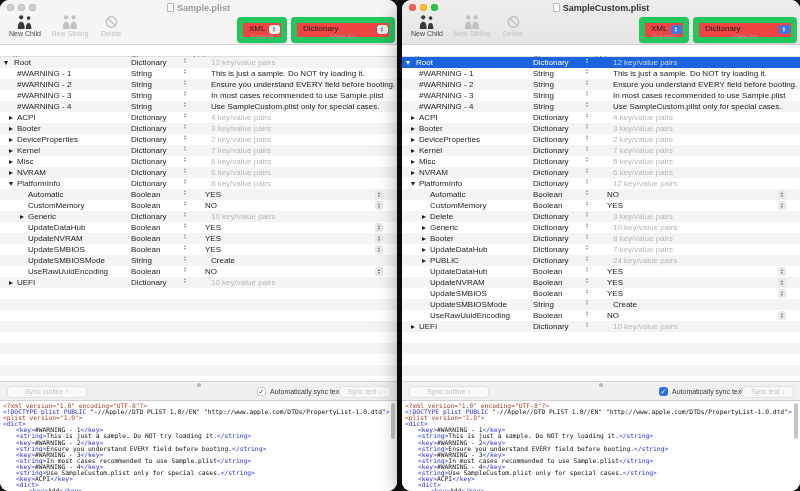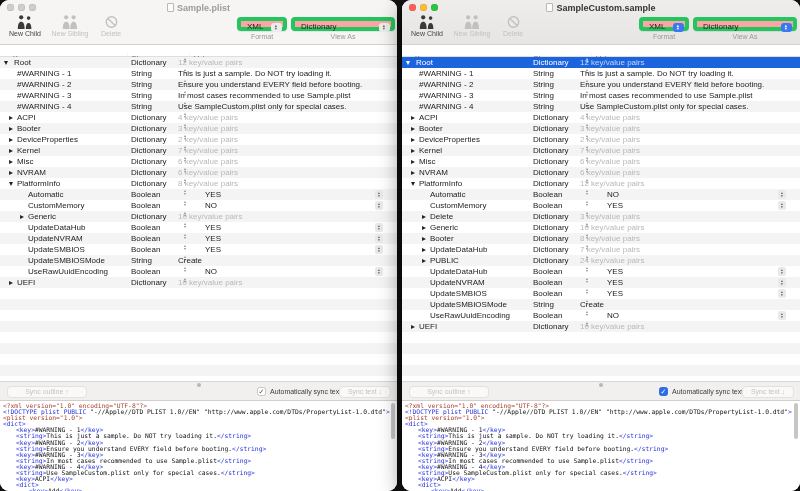--- a/index.html
+++ b/index.html
@@ -429,7 +429,7 @@
       </div>
       <div class="titlewrap">
         <span class="docicon"></span>
-        <span>SampleCustom.sample</span>
+        <span>SampleCustom.plist</span>
       </div>
     </div>
     <div class="toolbar">

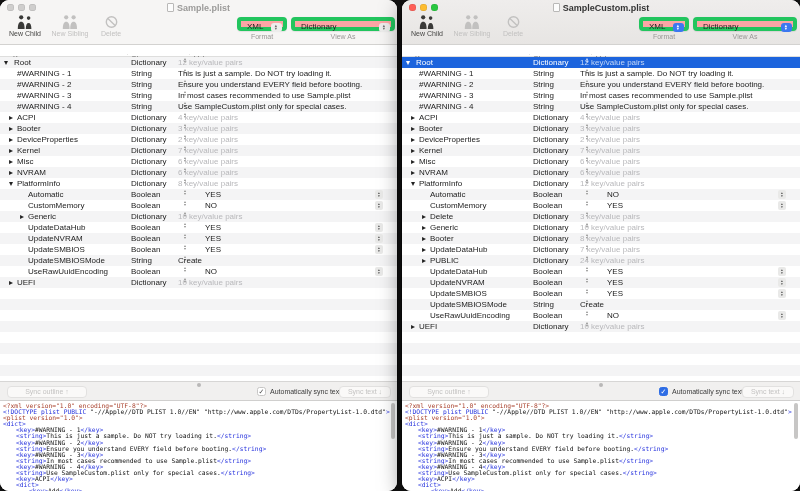--- a/index.html
+++ b/index.html
@@ -32,7 +32,7 @@
   .t-delete{left:96px;width:30px}
   .tool.enabled svg{color:#3a3a38}
 
-  .dropdown{position:absolute;top:17px;height:14px;background:#fca5a5;border:4px solid #22c55e;border-radius:4px;
+  .dropdown{position:absolute;top:17px;height:26px;background:#ef4444;border:6px solid #22c55e;border-radius:4px;
             font-size:8px;color:#1f1f1f;line-height:12px;padding-left:6px;box-sizing:border-box;
             box-shadow:0 .5px 1px rgba(0,0,0,.08)}
   .dd-format{left:237px;width:50px}

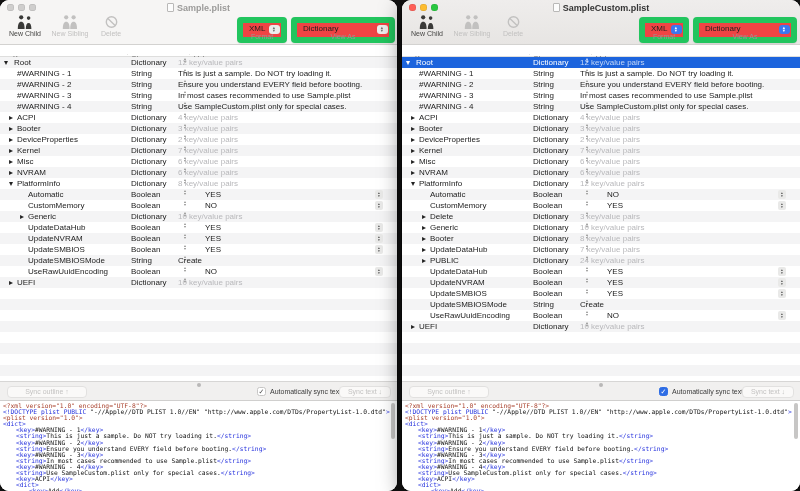--- a/index.html
+++ b/index.html
@@ -65,7 +65,7 @@
   .cls{left:131px}
   .vstep{left:184px;top:1px;display:flex;flex-direction:column;align-items:center}
   .vstep i{font-style:normal;font-family:"DejaVu Sans",sans-serif;font-size:4px;line-height:2.9px;color:#8d8d8c}
-  .val{left:178px}
+  .val{left:211px}
   .val.boolv{left:205px}
   .val.muted{color:#b8b8bb}
   .rstep{position:absolute;right:14px;top:1px;width:8px;height:9px;background:#e9e9e8;border-radius:2px;

